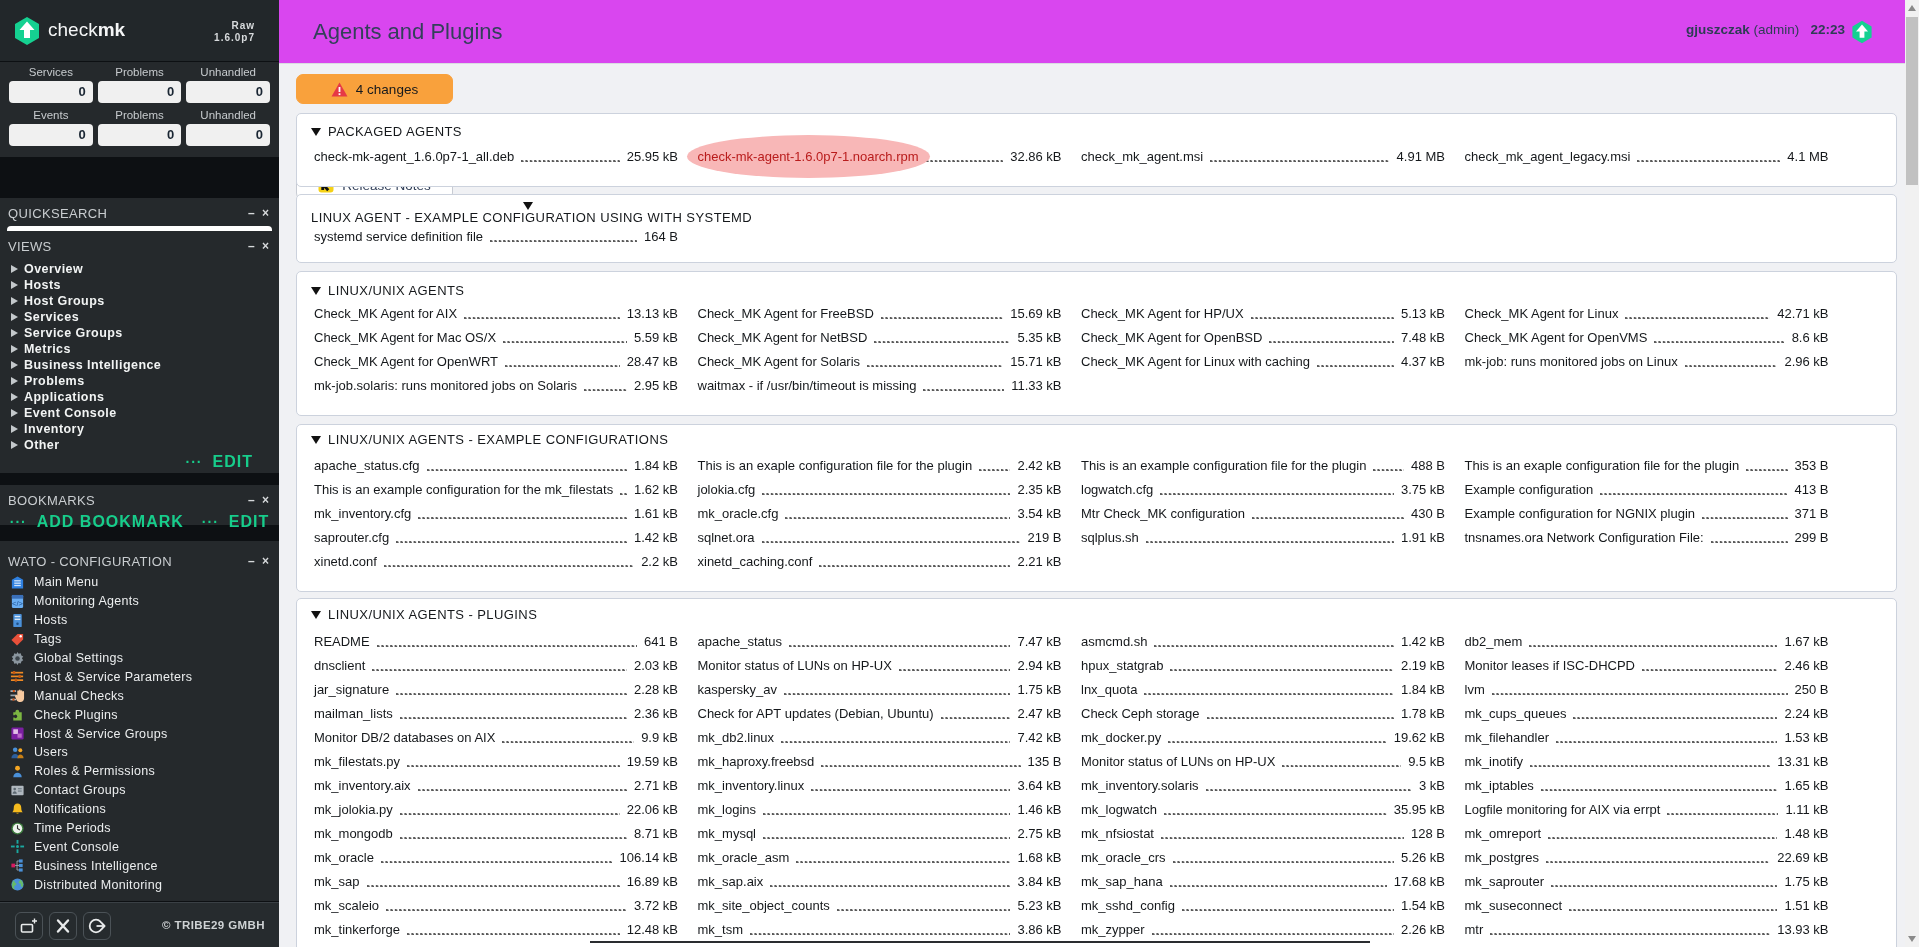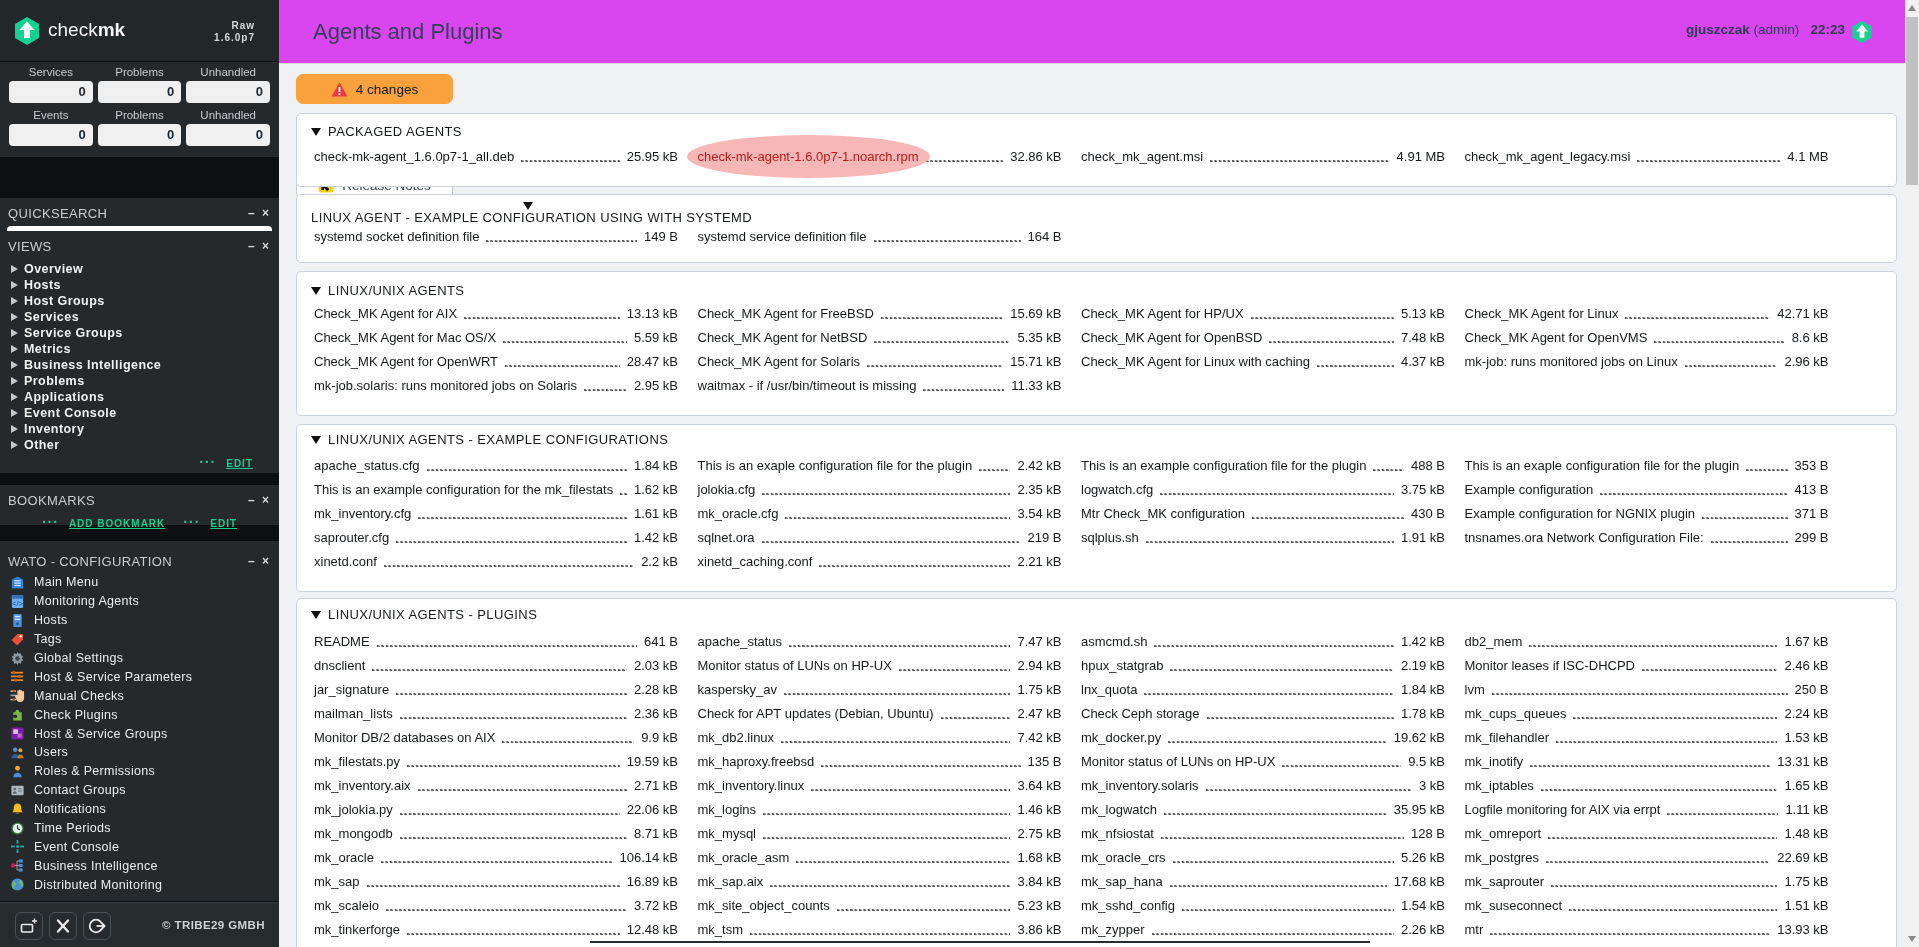--- a/index.html
+++ b/index.html
@@ -466,11 +466,6 @@
       </div>
 <div class="grid">
 <div class="cell">
-          <span class="n">systemd socket definition file</span>
-          <span class="dots"></span>
-          <span class="s">149 B</span>
-        </div>
-<div class="cell">
           <span class="n">systemd service definition file</span>
           <span class="dots"></span>
           <span class="s">164 B</span>

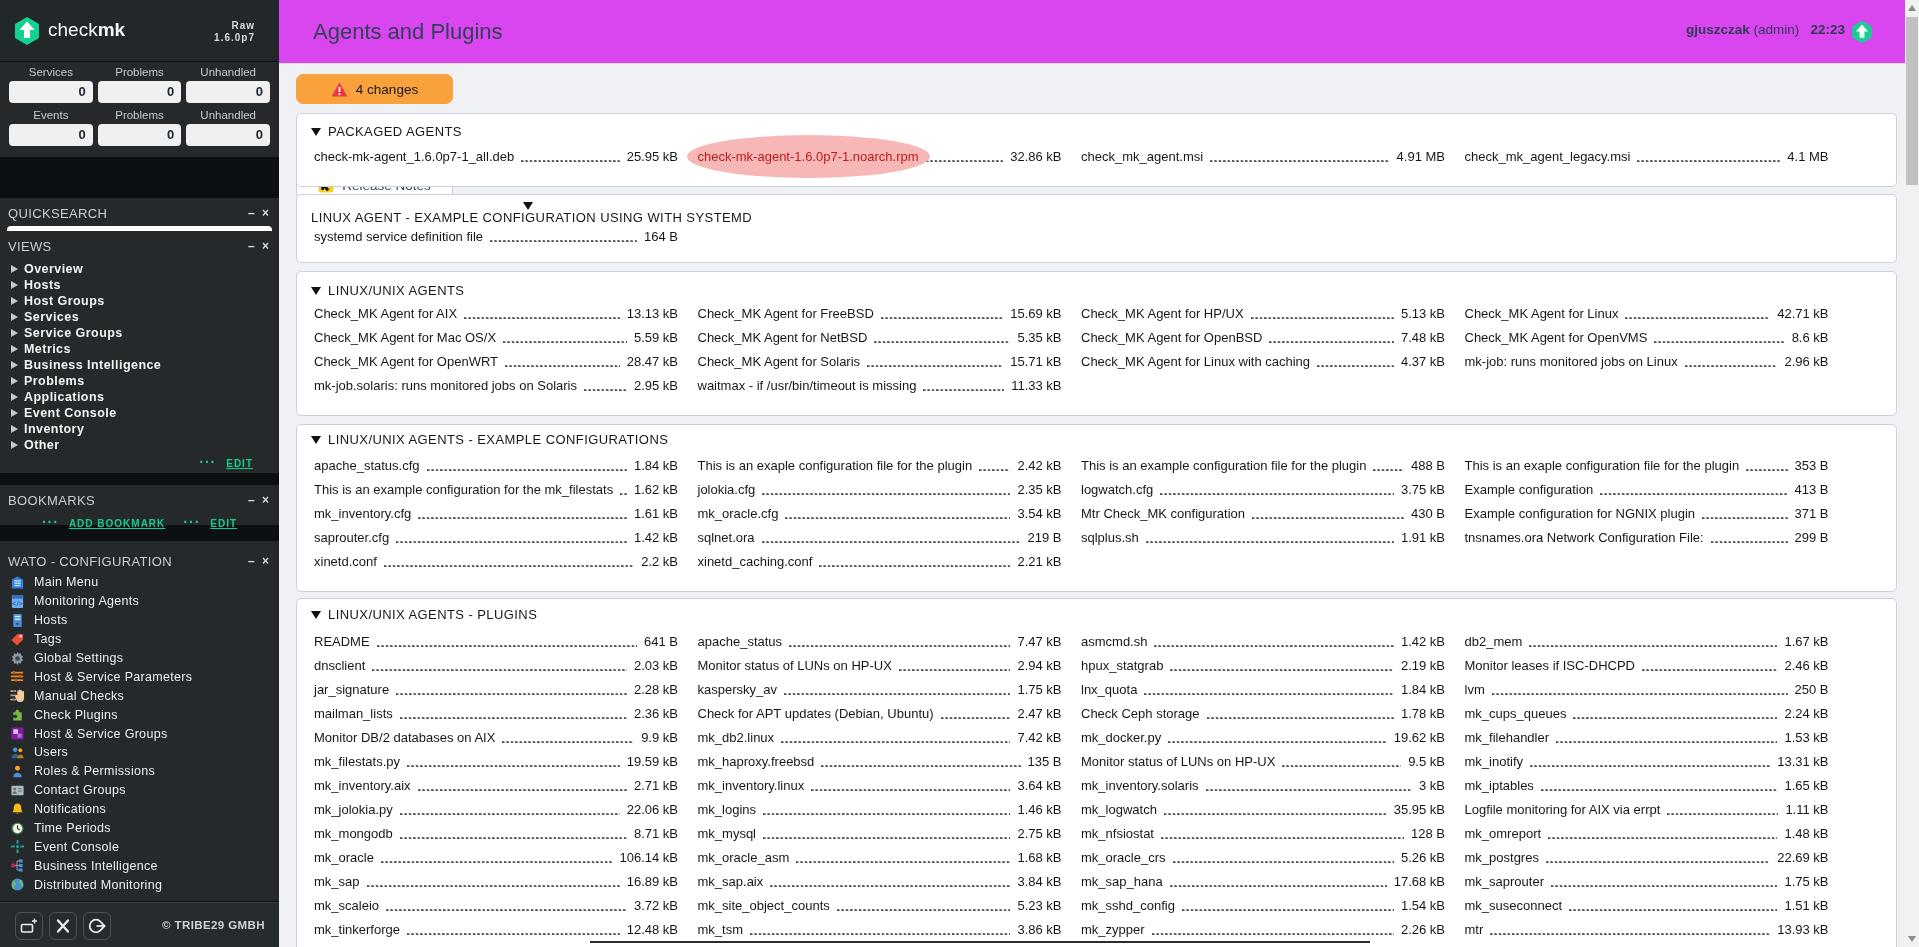--- a/index.html
+++ b/index.html
@@ -27,7 +27,7 @@
 .tri { width:0; height:0; border-left:7px solid #c3c8cb; border-top:4.5px solid transparent; border-bottom:4.5px solid transparent; margin-right:6px; }
 .vl { color:#f2f4f4; font-size:12.5px; font-weight:700; letter-spacing:0.45px; }
 .editrow { position:absolute; right:26px; top:222px; }
-.grn { color:#17cd8b; font-size:10px; font-weight:700; letter-spacing:1px;text-decoration:underline; }
+.grn { color:#17cd8b; font-size:16px; font-weight:700; letter-spacing:1px; }
 .dots3 { color:#17cd8b; font-size:14px; font-weight:700; letter-spacing:1px; margin-right:10px; }
 .bookrow { position:absolute; left:0; right:0; top:28px; text-align:center; }
 .wato-list { position:absolute; left:10px; top:32px; }

